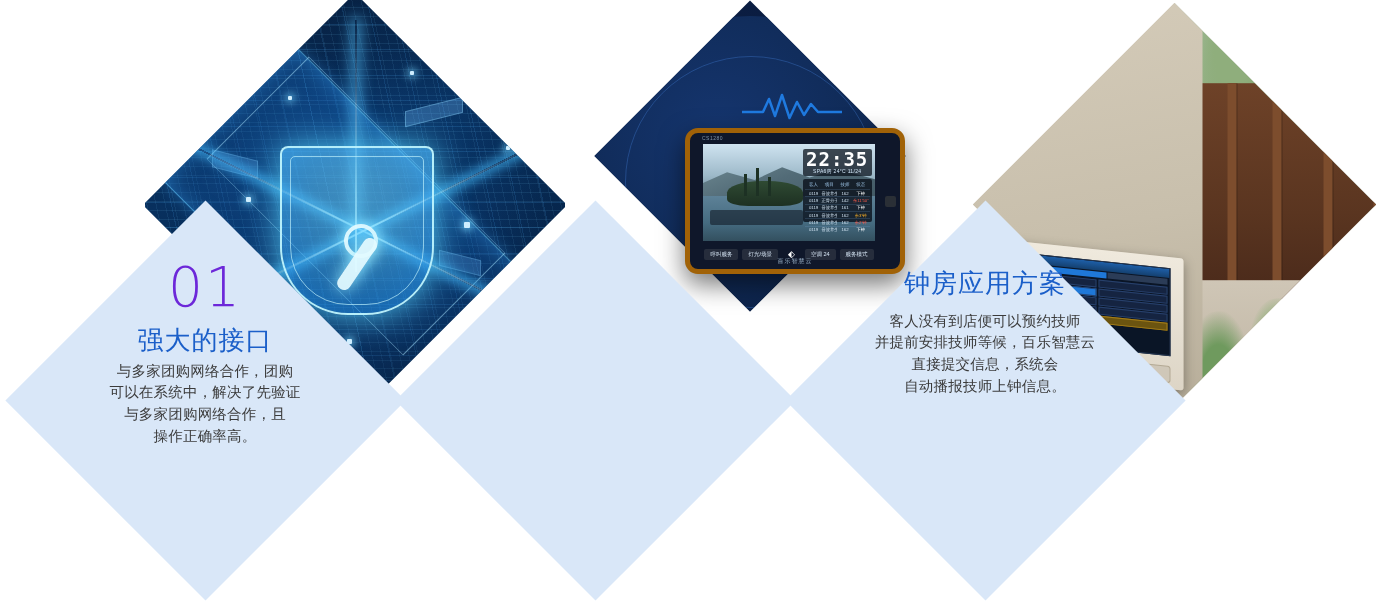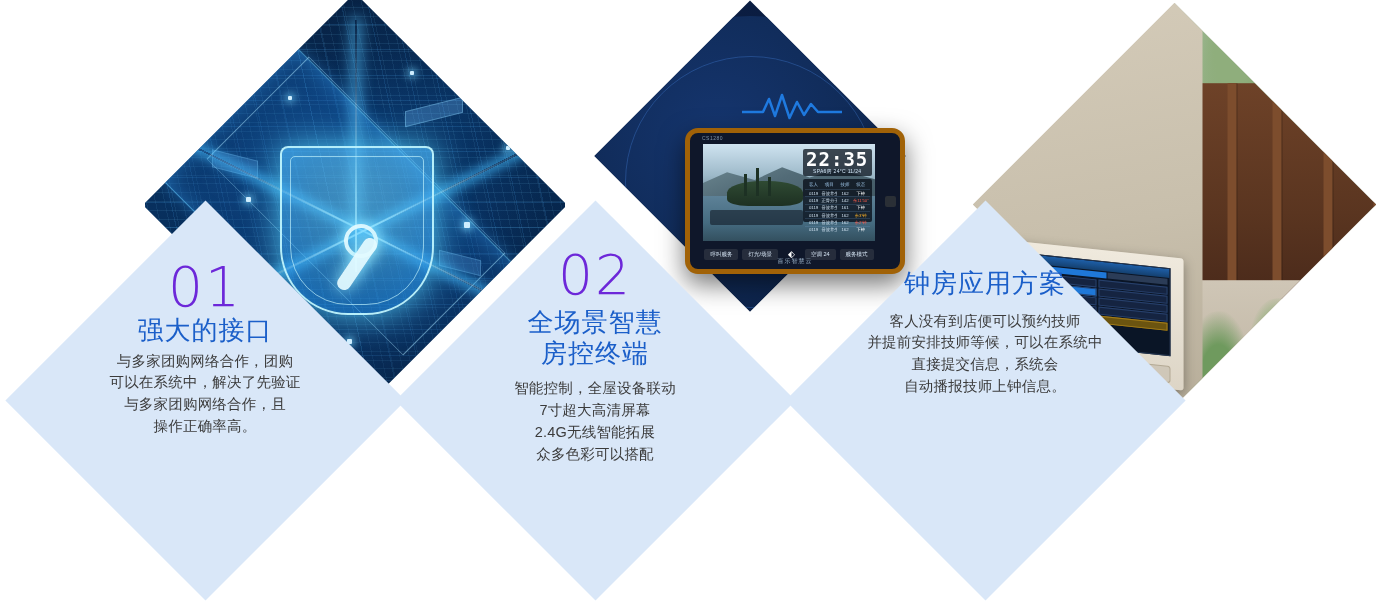--- a/index.html
+++ b/index.html
@@ -379,21 +379,6 @@
   </div>
 
   <div class="txt-dia" style="left:454px;top:259px;"></div>
-  <div class="txt-wrap" style="left:595px;top:400px;">
-    <div class="txt-inner" style="padding-top:48px;">
-      <div class="num">02</div>
-      <div class="ttl" style="margin-top:4px;">
-        <div>全场景智慧</div>
-        <div>房控终端</div>
-      </div>
-      <div class="body-txt" style="margin-top:10px;">
-        <div>智能控制，全屋设备联动</div>
-        <div>7寸超大高清屏幕</div>
-        <div>2.4G无线智能拓展</div>
-        <div>众多色彩可以搭配</div>
-      </div>
-    </div>
-  </div>
 
   <div class="txt-dia" style="left:844px;top:259px;"></div>
   <div class="txt-wrap" style="left:985px;top:400px;">

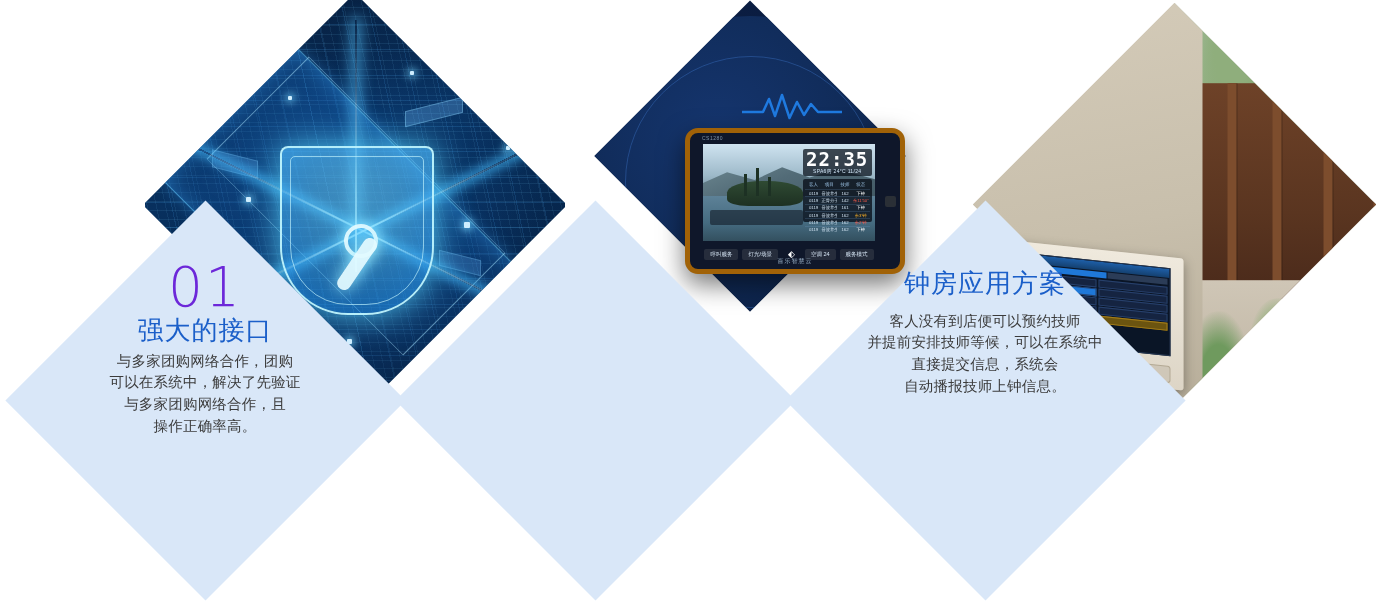--- a/index.html
+++ b/index.html
@@ -366,7 +366,7 @@
   <div class="txt-wrap" style="left:205px;top:400px;">
     <div class="txt-inner" style="padding-top:60px;">
       <div class="num">01</div>
-      <div class="ttl" style="">
+      <div class="ttl" style="margin-top:10px;">
         <div>强大的接口</div>
       </div>
       <div class="body-txt" style="margin-top:5px;">

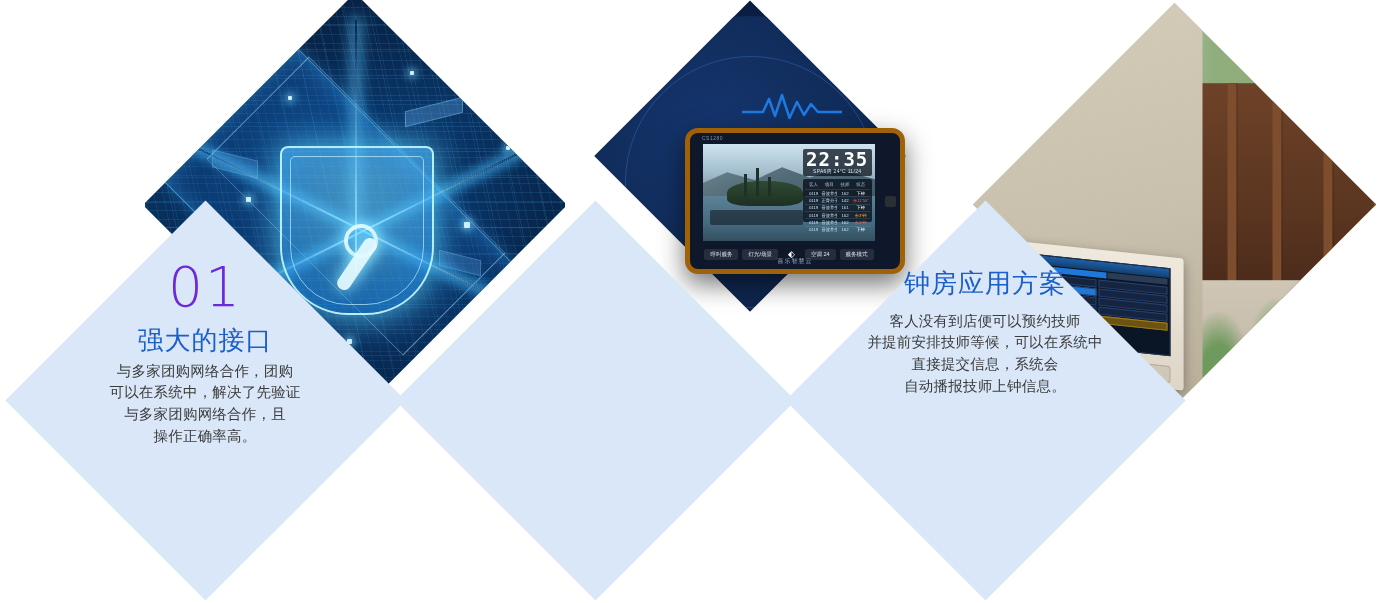--- a/index.html
+++ b/index.html
@@ -388,7 +388,7 @@
       </div>
       <div class="body-txt" style="margin-top:12px;">
         <div>客人没有到店便可以预约技师</div>
-        <div>并提前安排技师等候，可以在系统中</div>
+        <div>并提前安排技师等候，百乐智慧云</div>
         <div>直接提交信息，系统会</div>
         <div>自动播报技师上钟信息。</div>
       </div>

